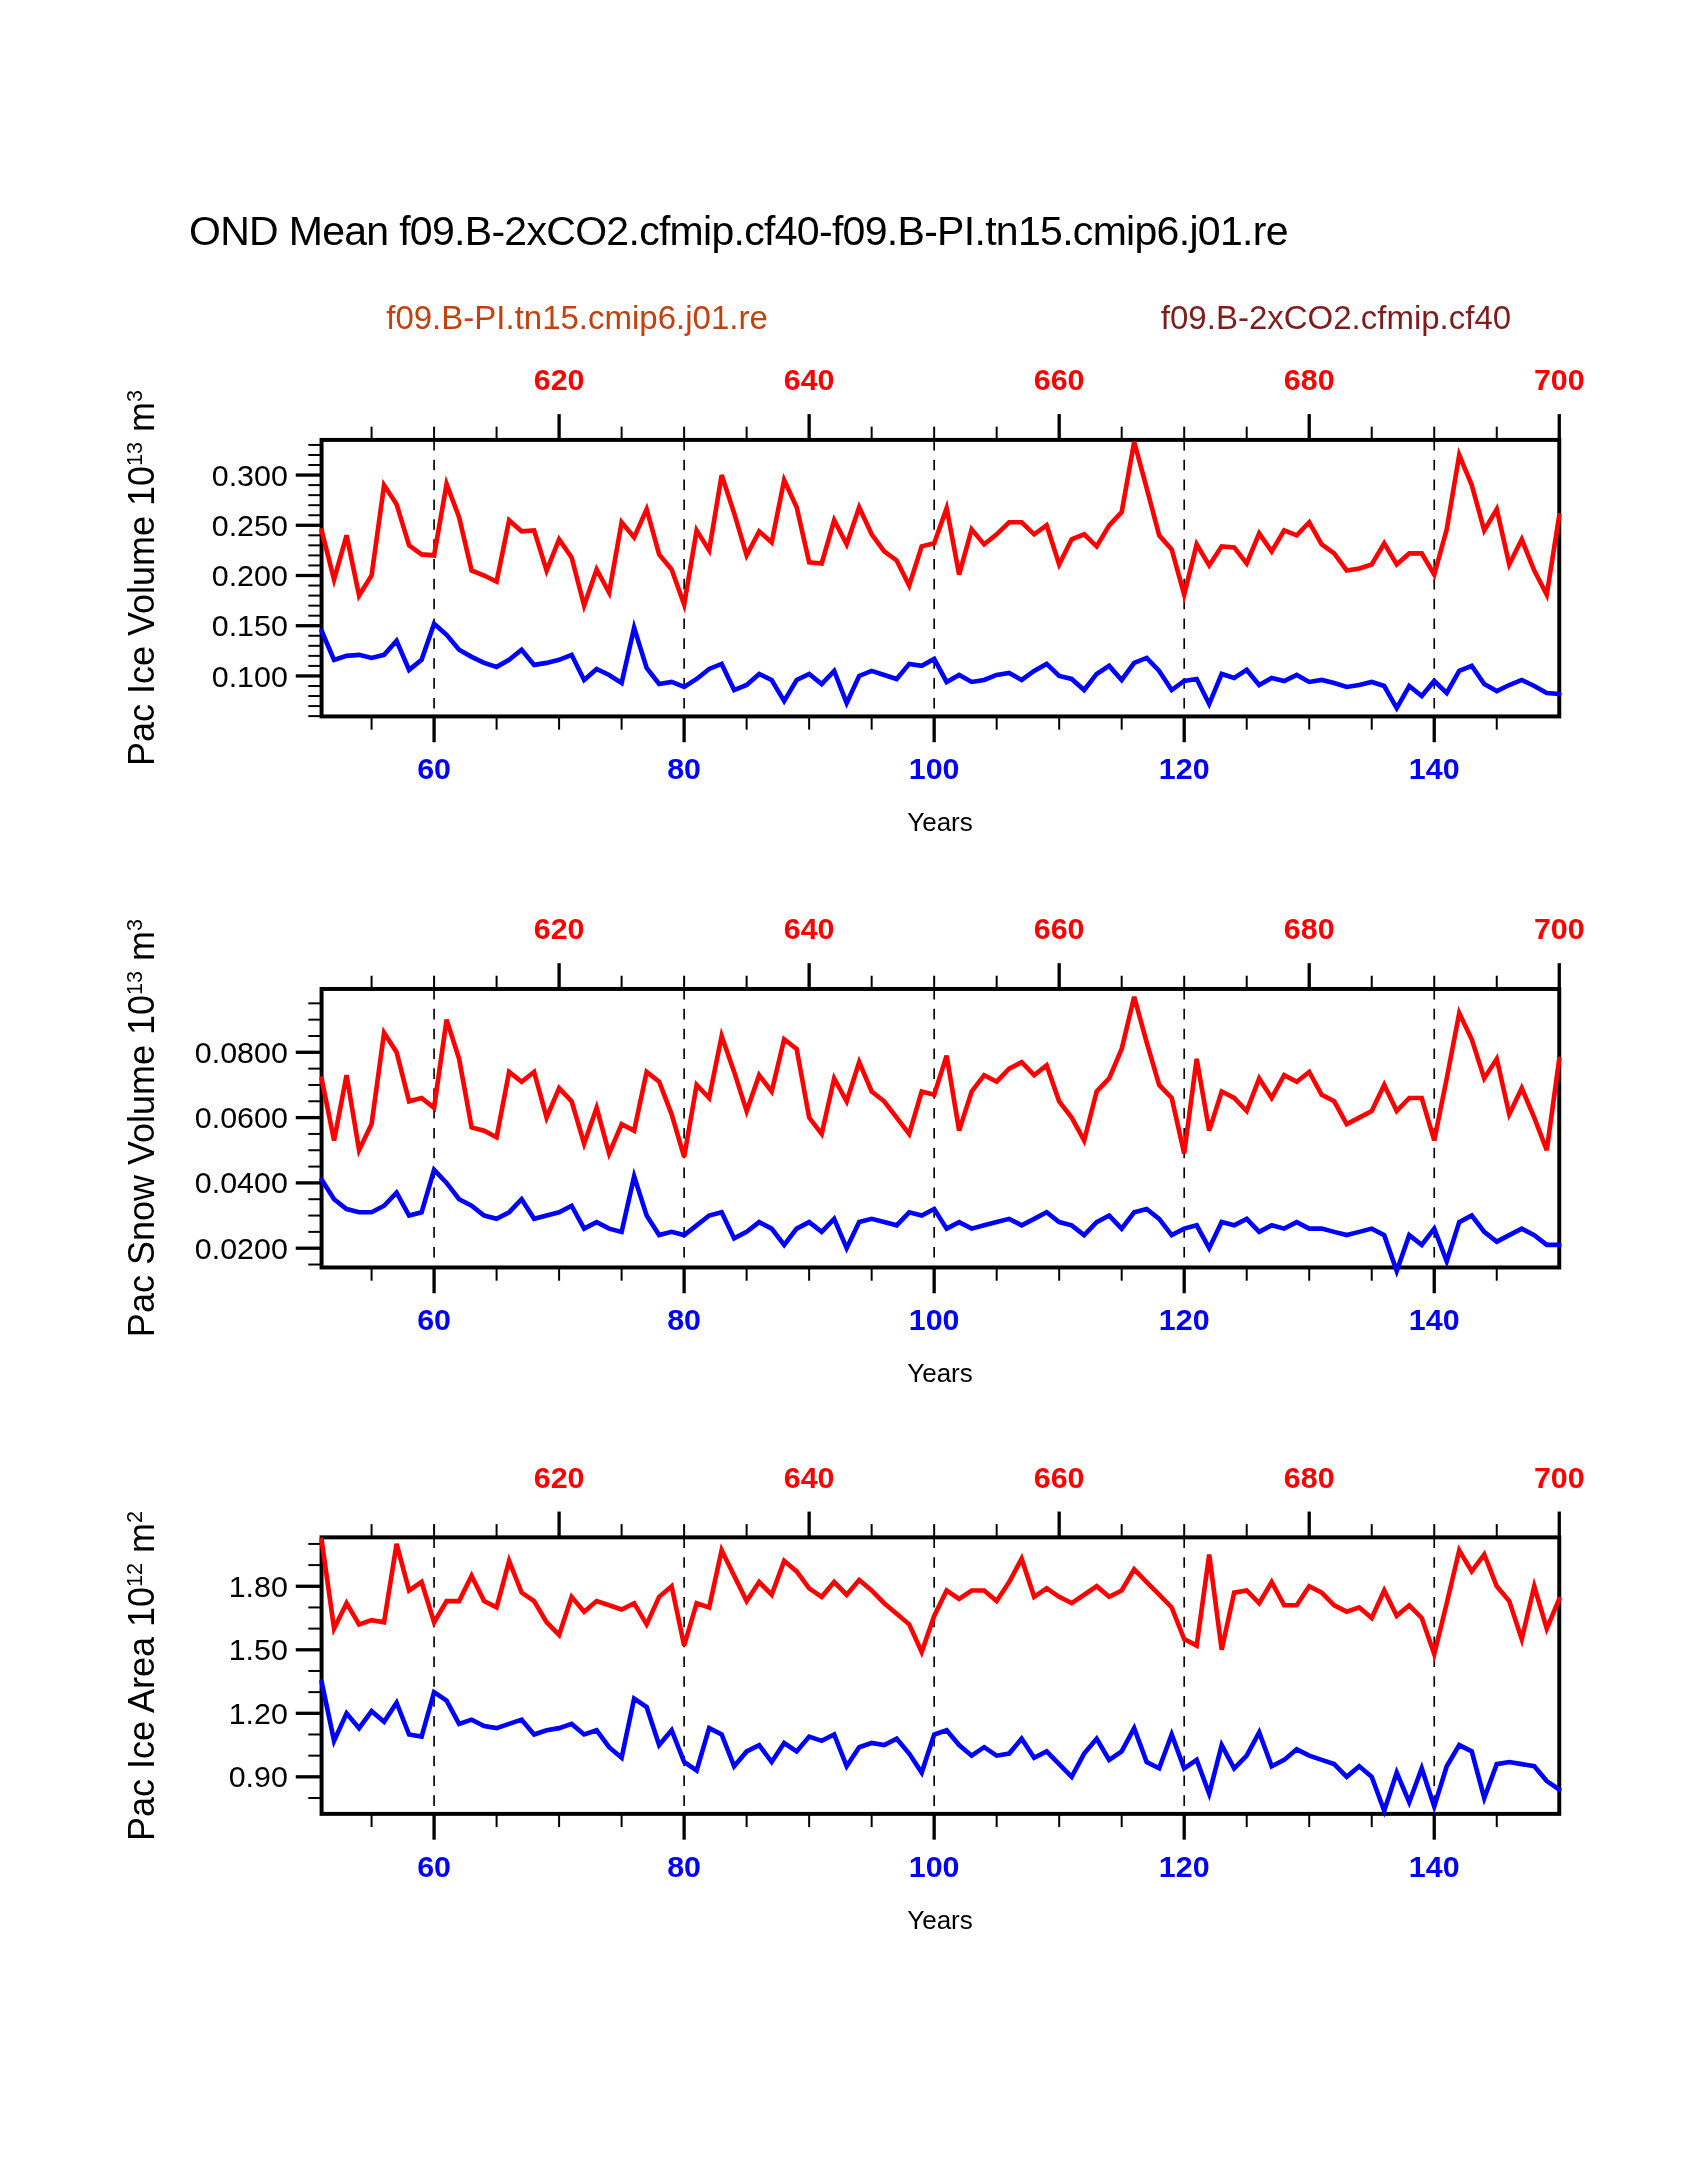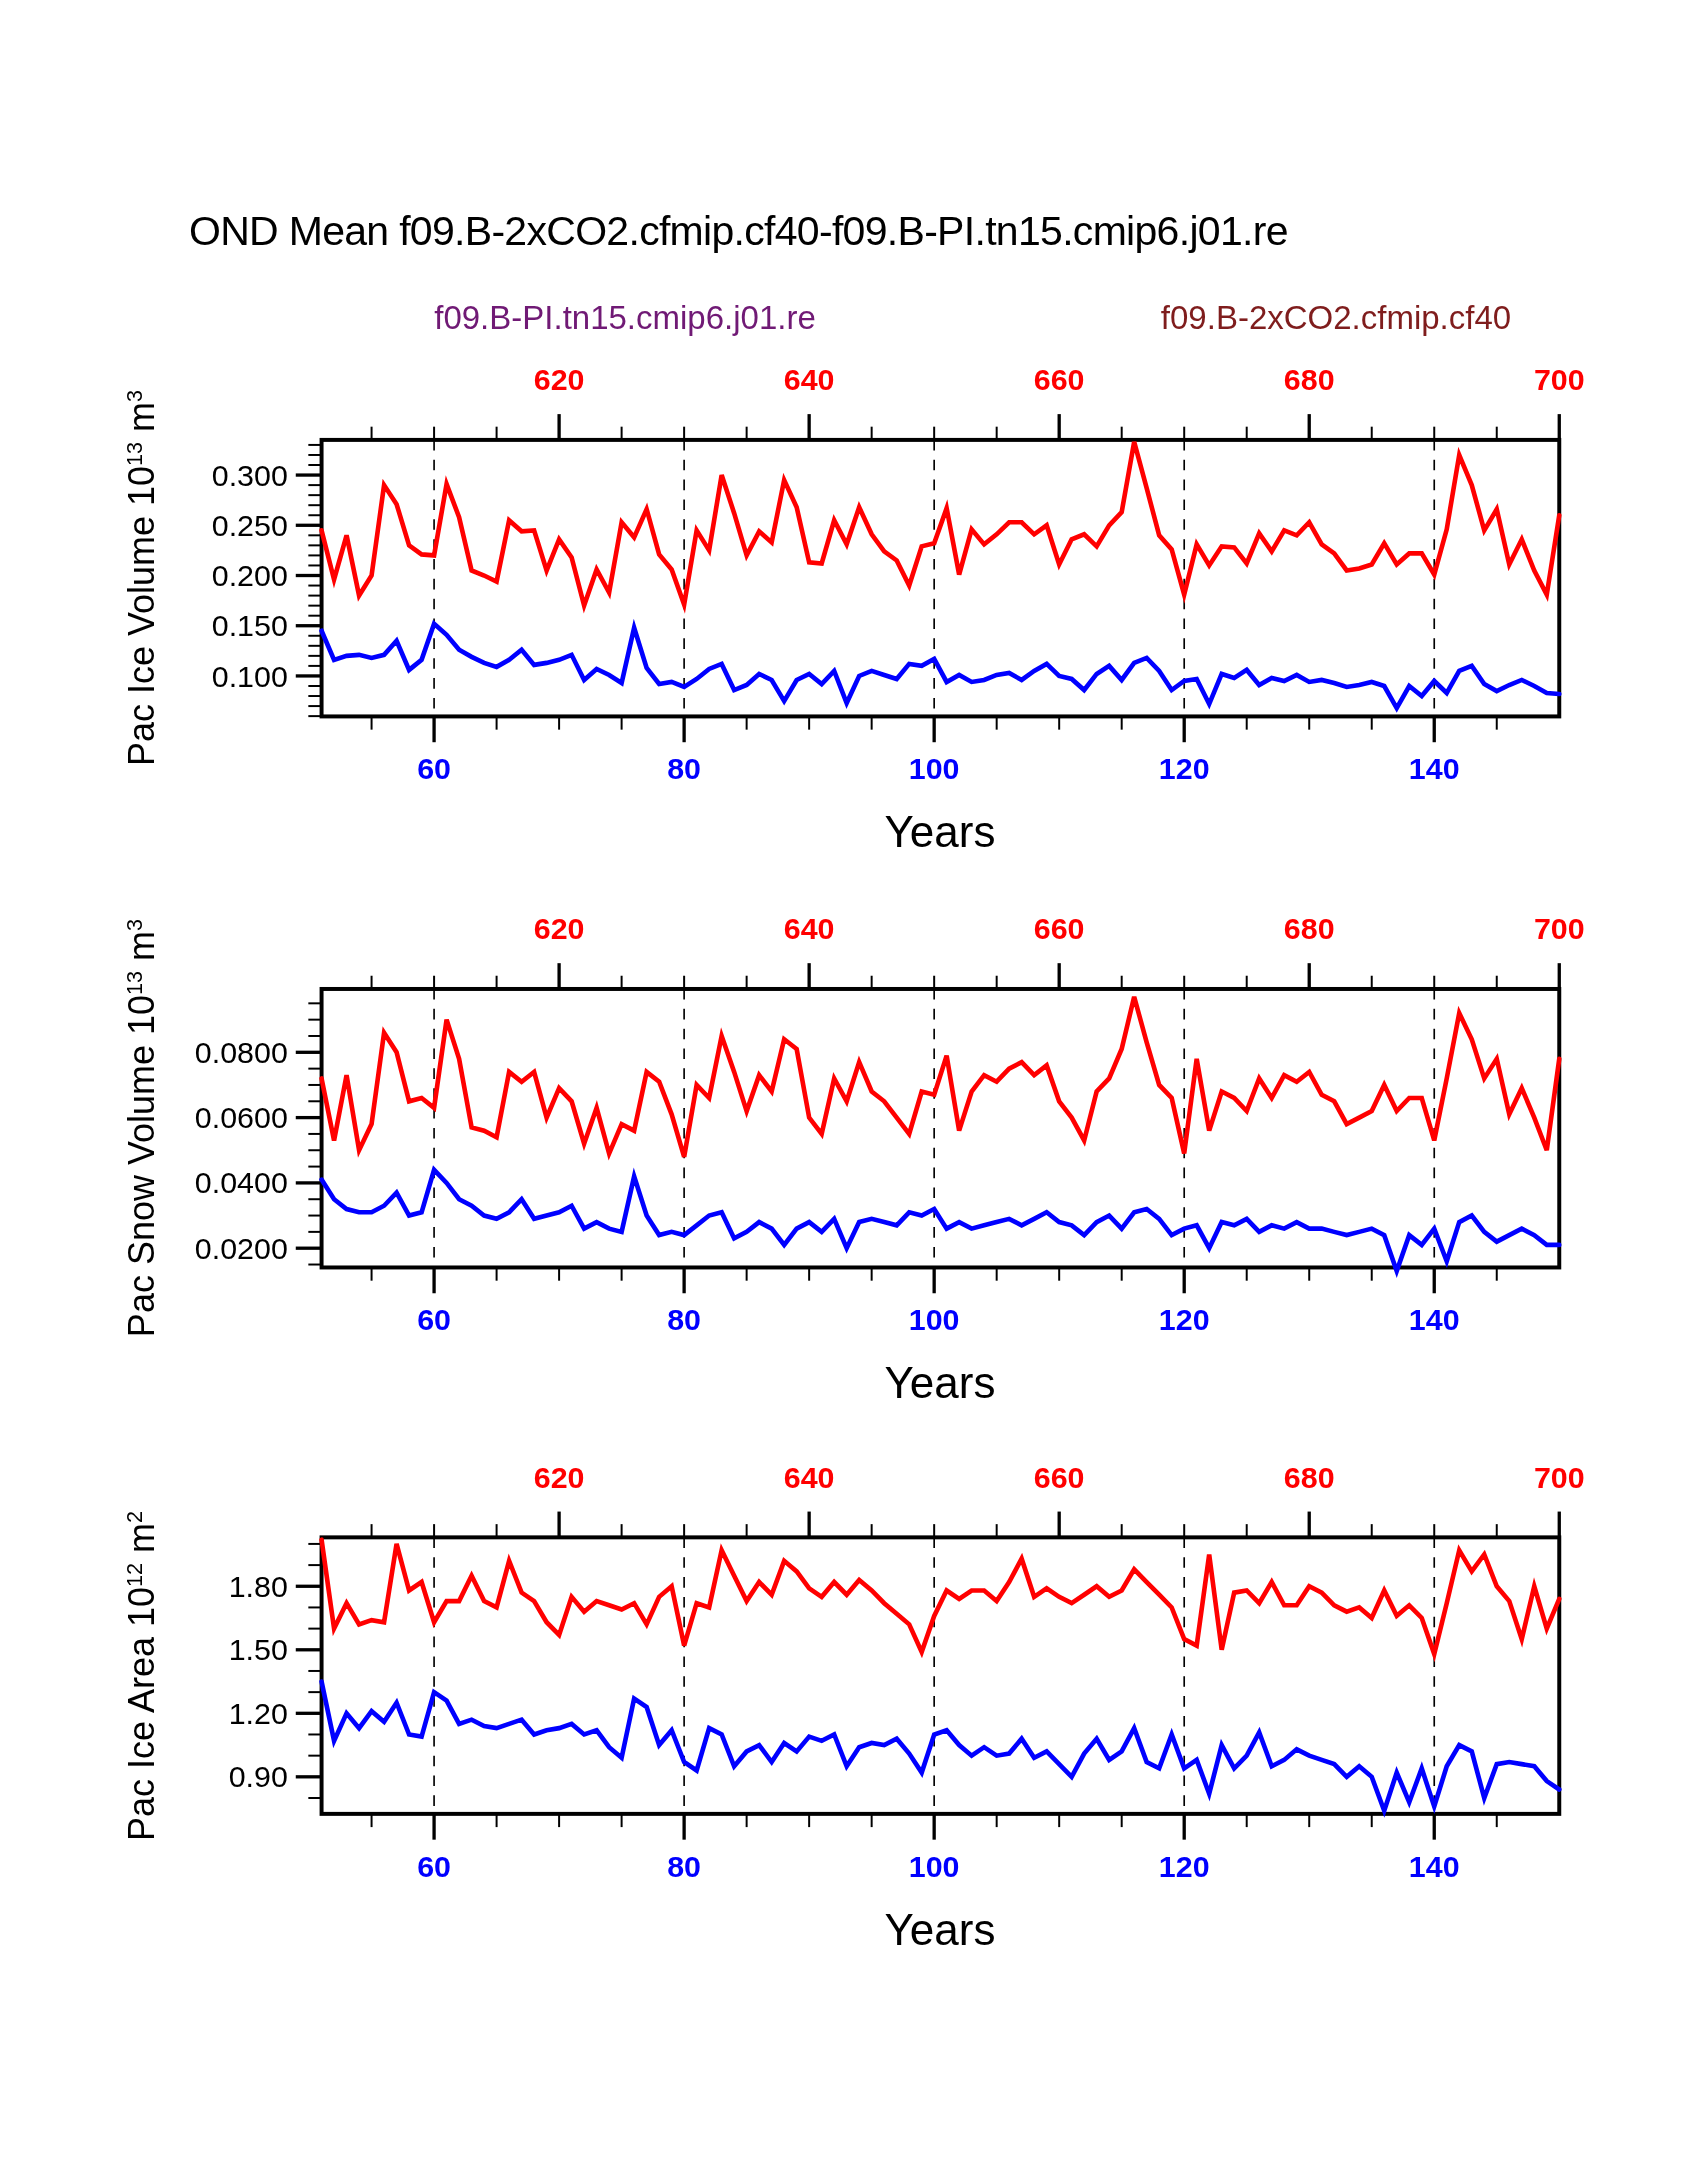--- a/index.html
+++ b/index.html
@@ -8,7 +8,7 @@
   .abs{position:absolute;white-space:nowrap;}
   #title{left:189px;top:208px;font-size:41px;letter-spacing:-0.7px;}
   .legend-label{top:299px;font-size:33px;transform:translateX(-50%);}
-  #legend-left{left:577px;color:#701a75;margin-left:48px;}
+  #legend-left{left:577px;color:#c2410c;}
   #legend-right{left:1336px;color:#7f1d1d;}
   .years-label{font-size:44px;transform:translateX(-50%);left:940px;}
   .y-axis-label{font-size:36px;transform:translate(-50%,-50%) rotate(-90deg);}

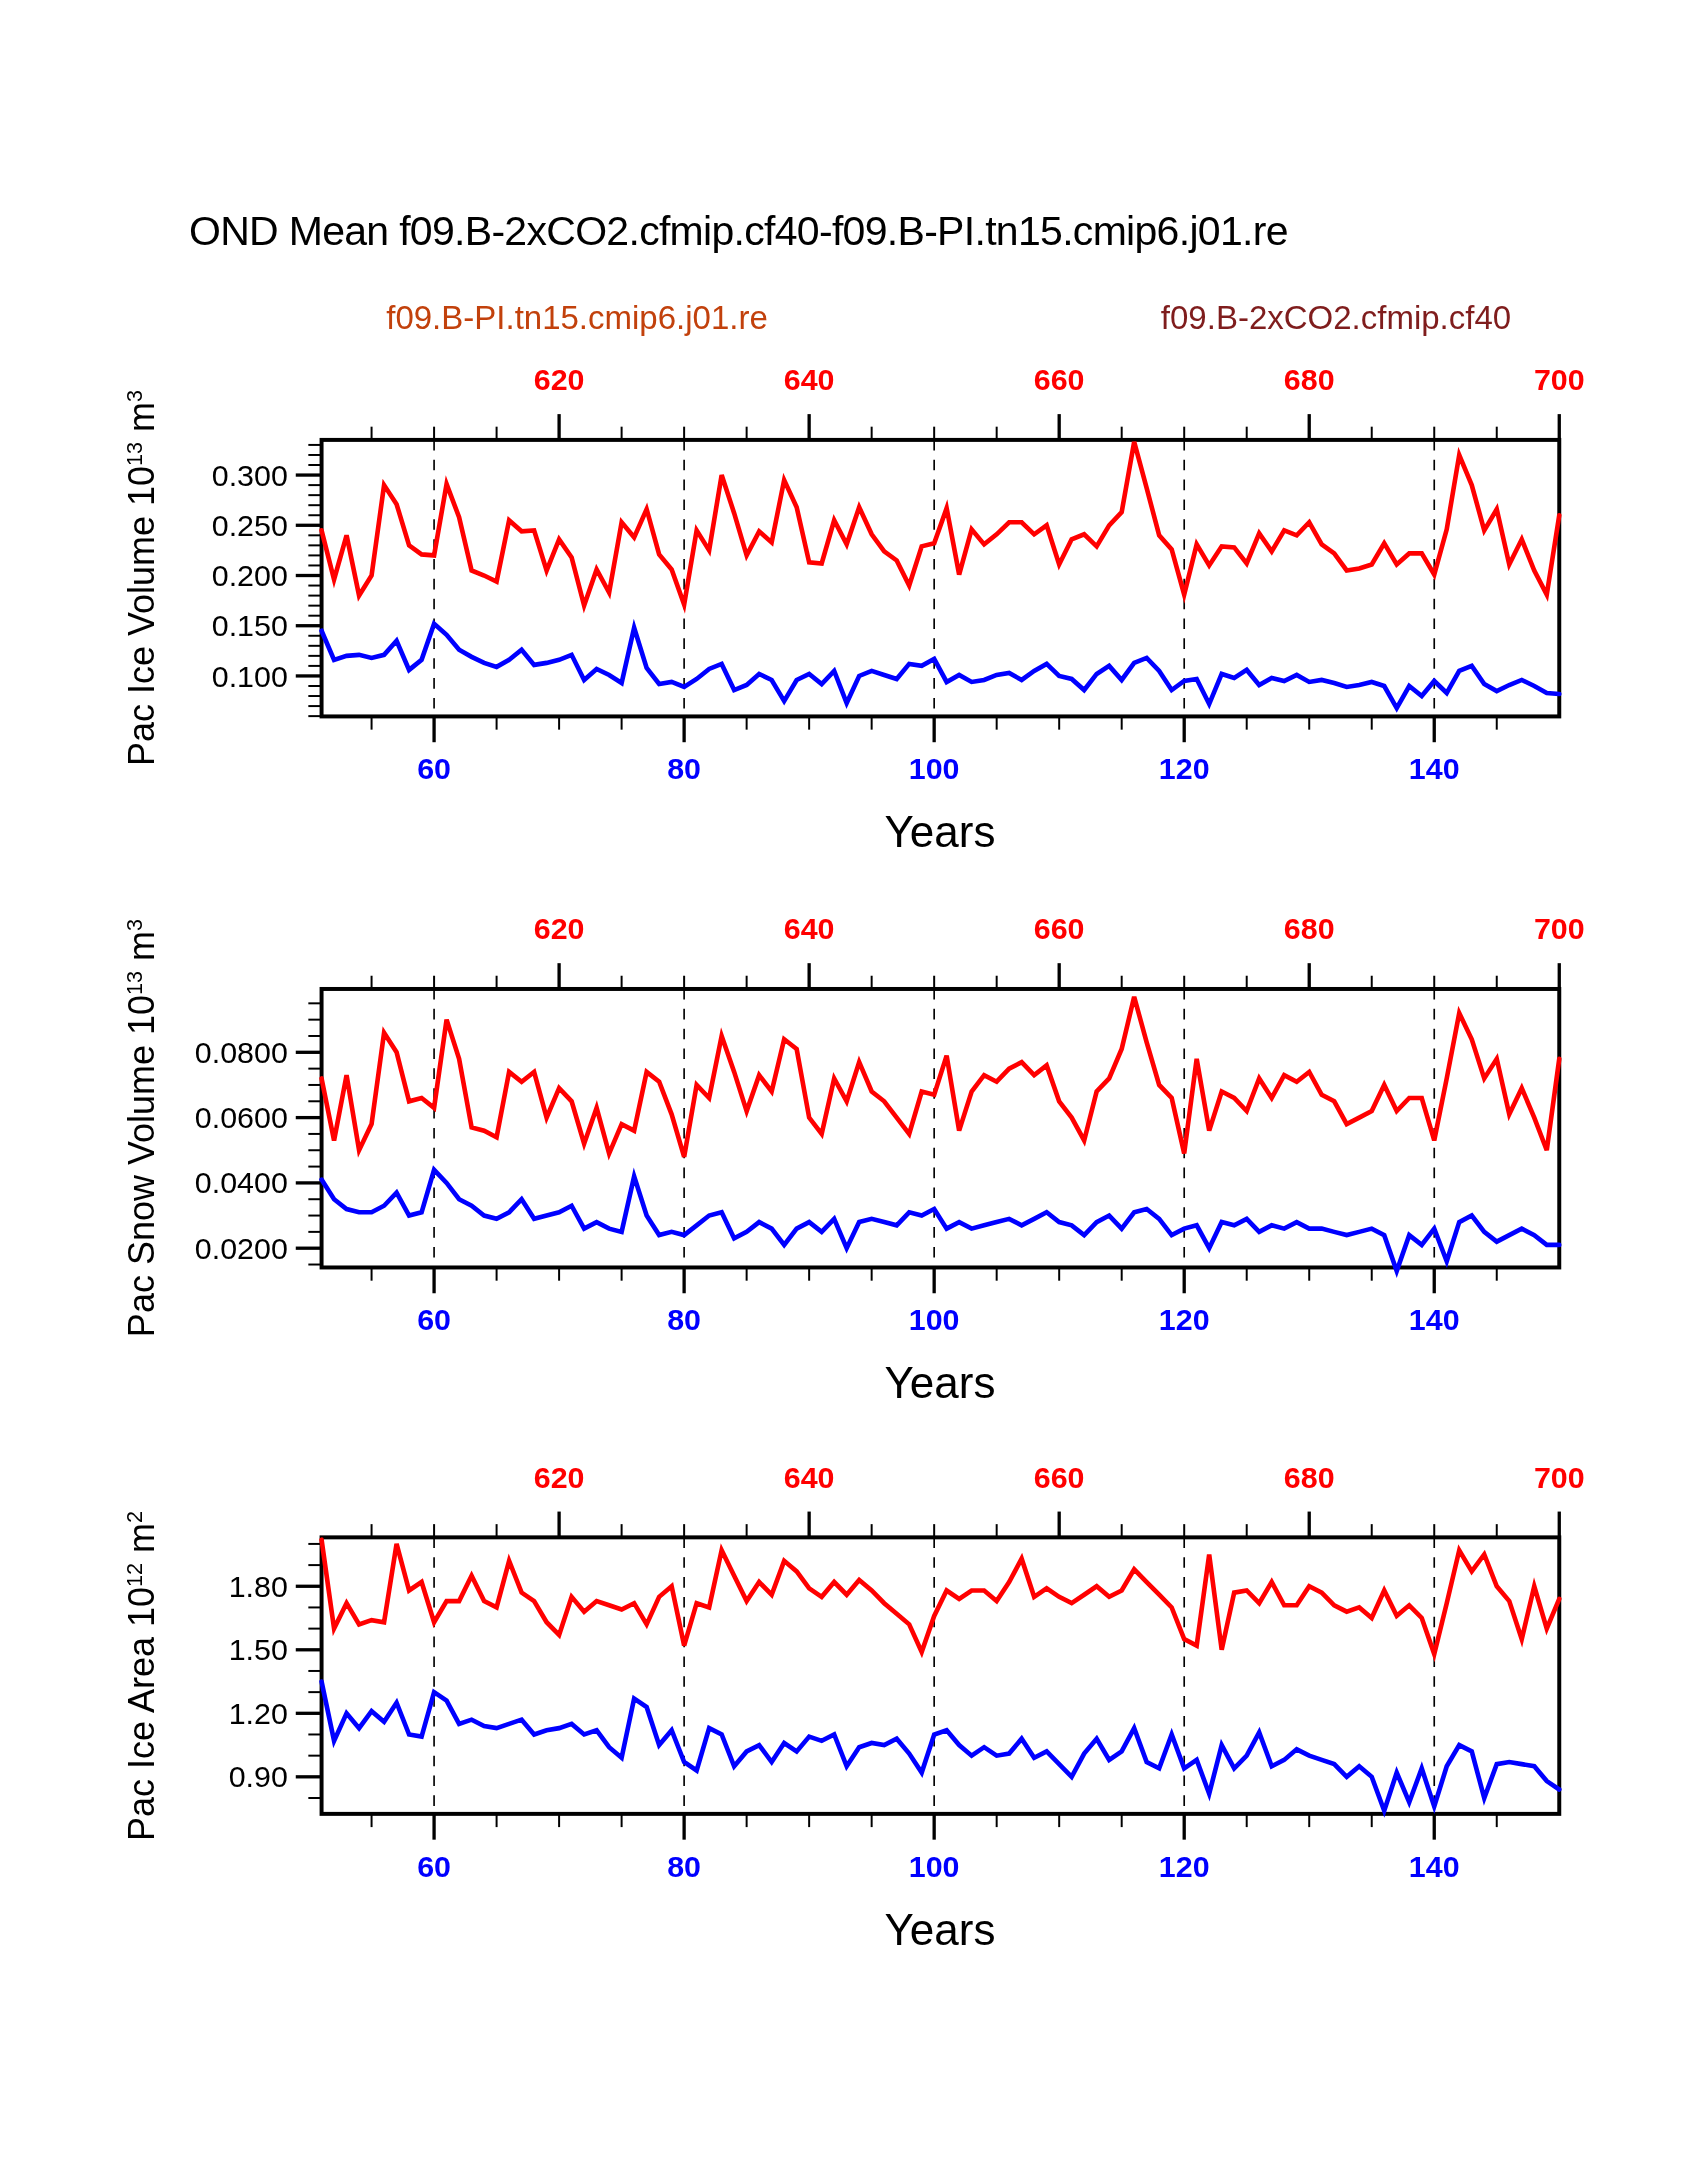--- a/index.html
+++ b/index.html
@@ -10,7 +10,7 @@
   .legend-label{top:299px;font-size:33px;transform:translateX(-50%);}
   #legend-left{left:577px;color:#c2410c;}
   #legend-right{left:1336px;color:#7f1d1d;}
-  .years-label{font-size:44px;transform:translateX(-50%);left:940px;}
+  .years-label{font-size:26px;transform:translateX(-50%);left:940px;}
   .y-axis-label{font-size:36px;transform:translate(-50%,-50%) rotate(-90deg);}
   .y-axis-label .sup{font-size:60%;position:relative;top:-0.55em;}
   #chart-svg{position:absolute;left:0;top:0;}

